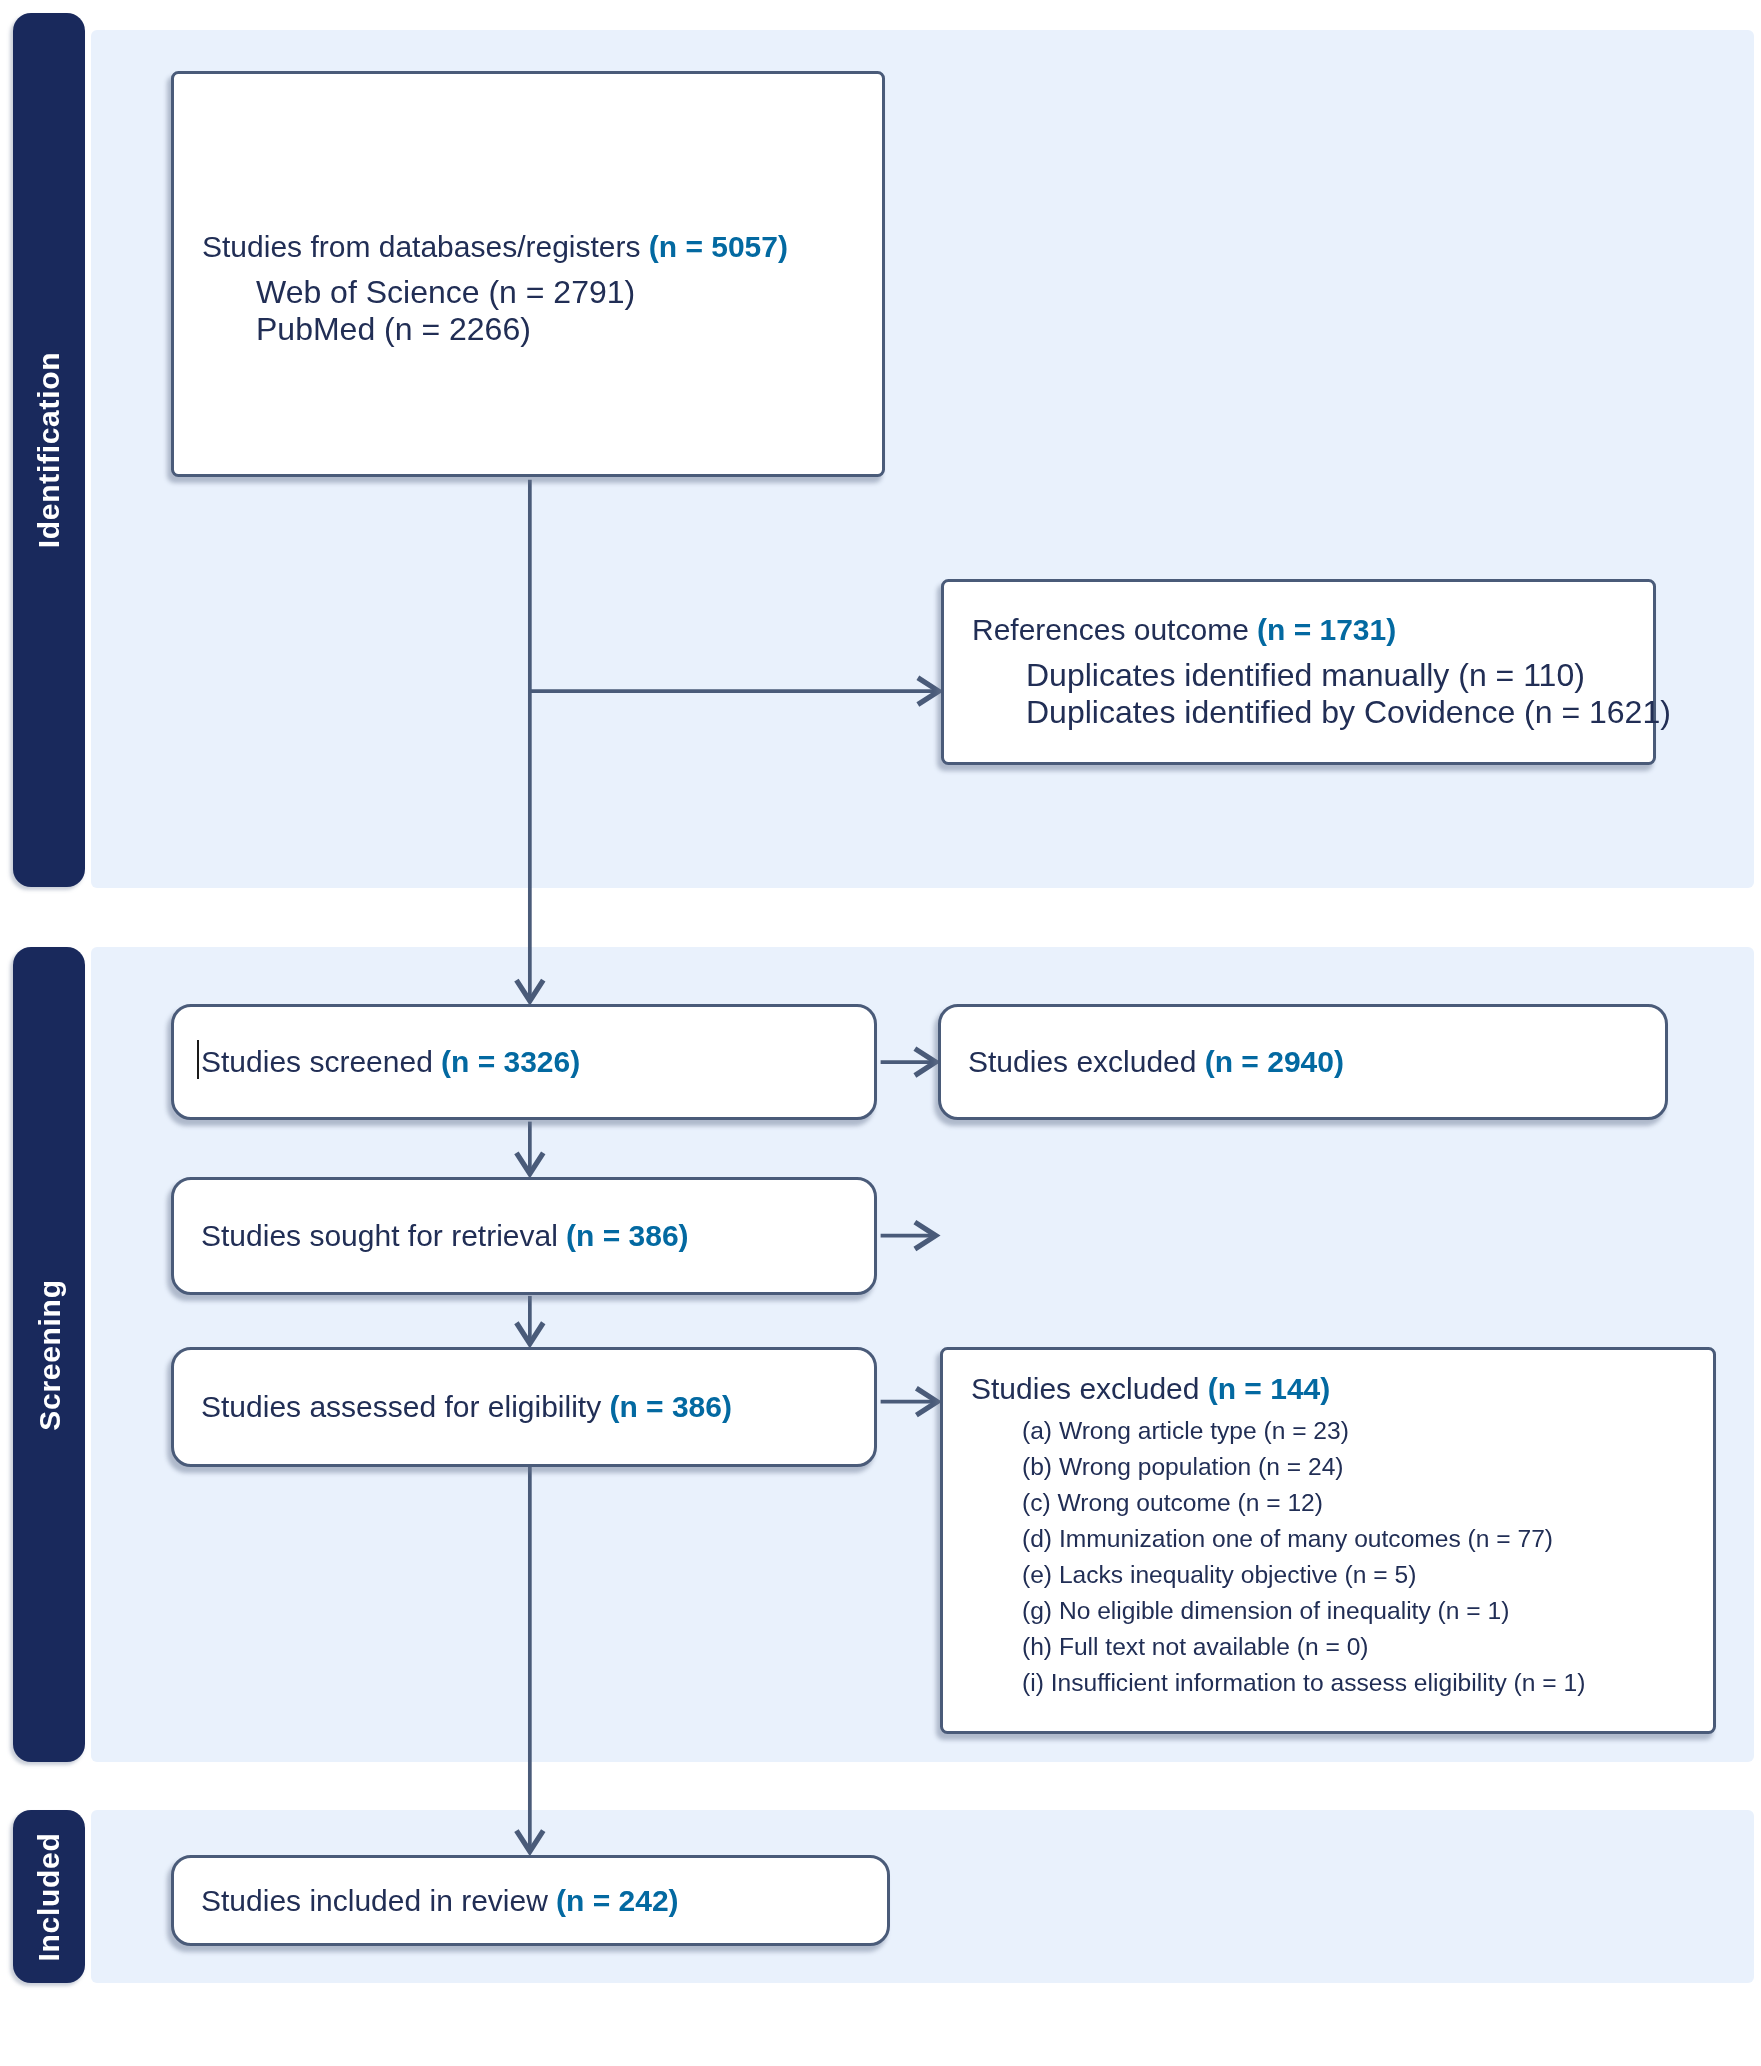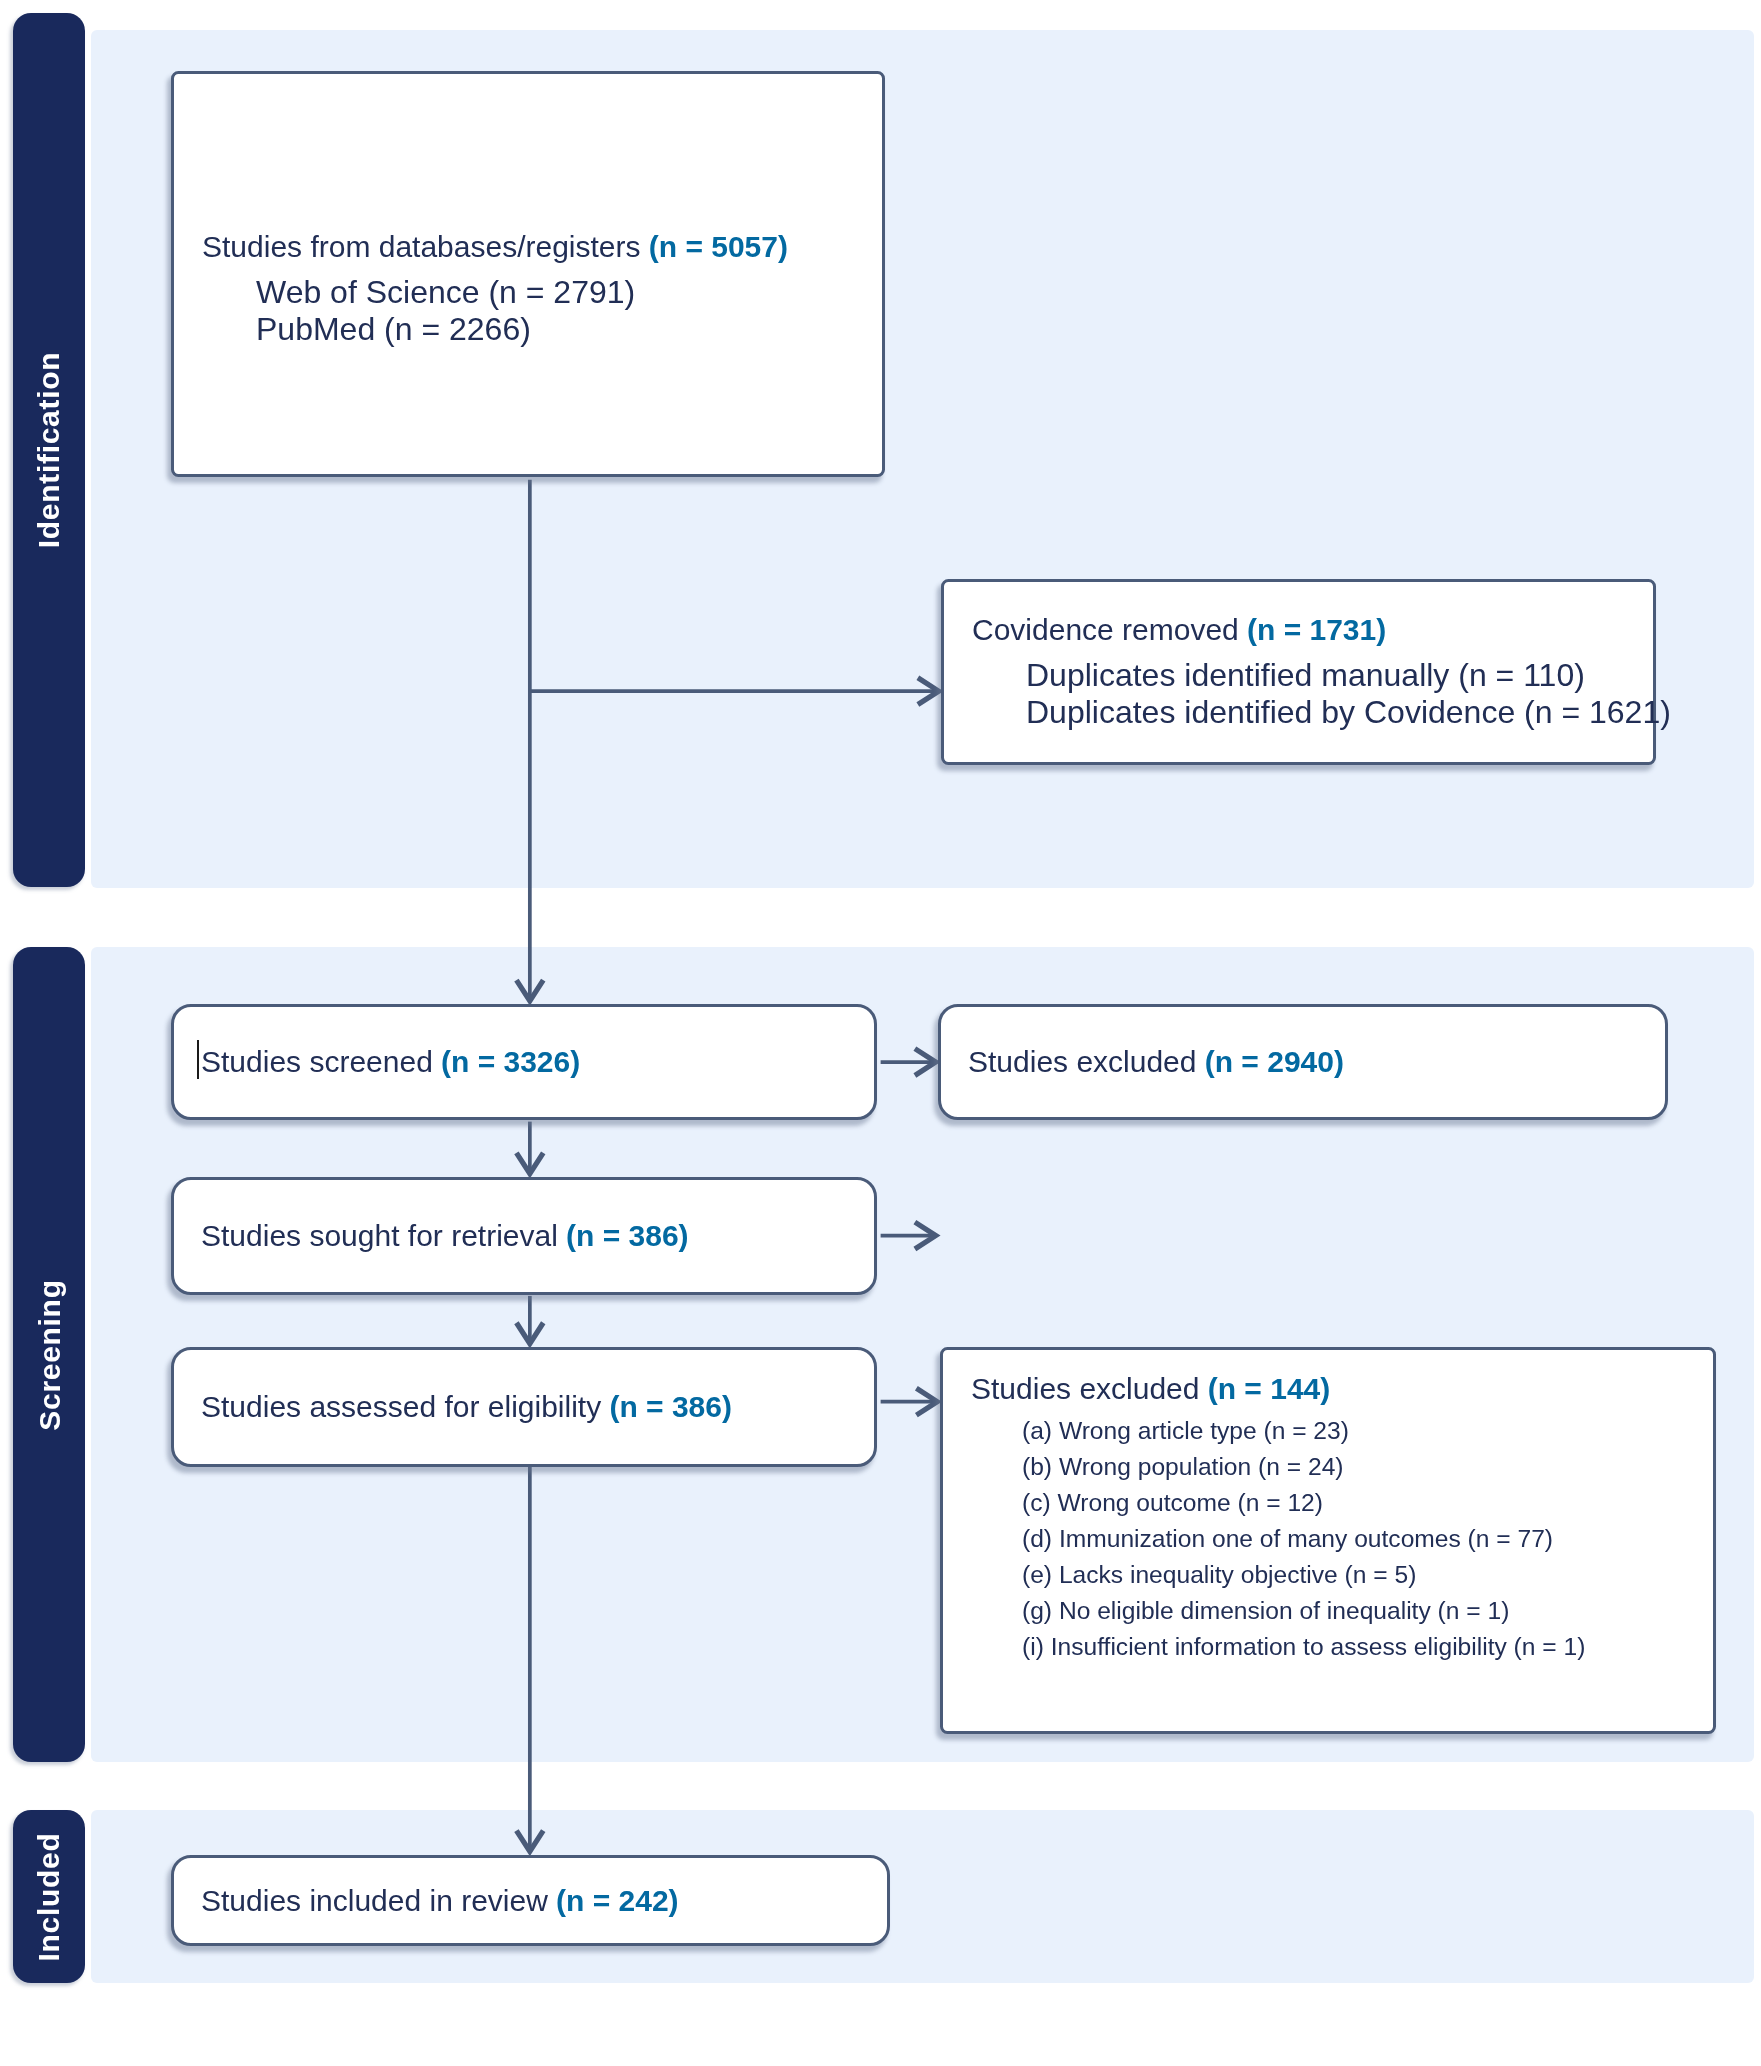--- a/index.html
+++ b/index.html
@@ -107,7 +107,7 @@
   <div class="box" id="box-references-removed">
     <div class="content">
       <p class="line">
-        <span>Covidence removed</span><span class="n">(n = 1731)</span>
+        <span>References outcome</span><span class="n">(n = 1731)</span>
       </p>
       <div class="items">
         <div class="item">Duplicates identified manually (n = 110)</div>

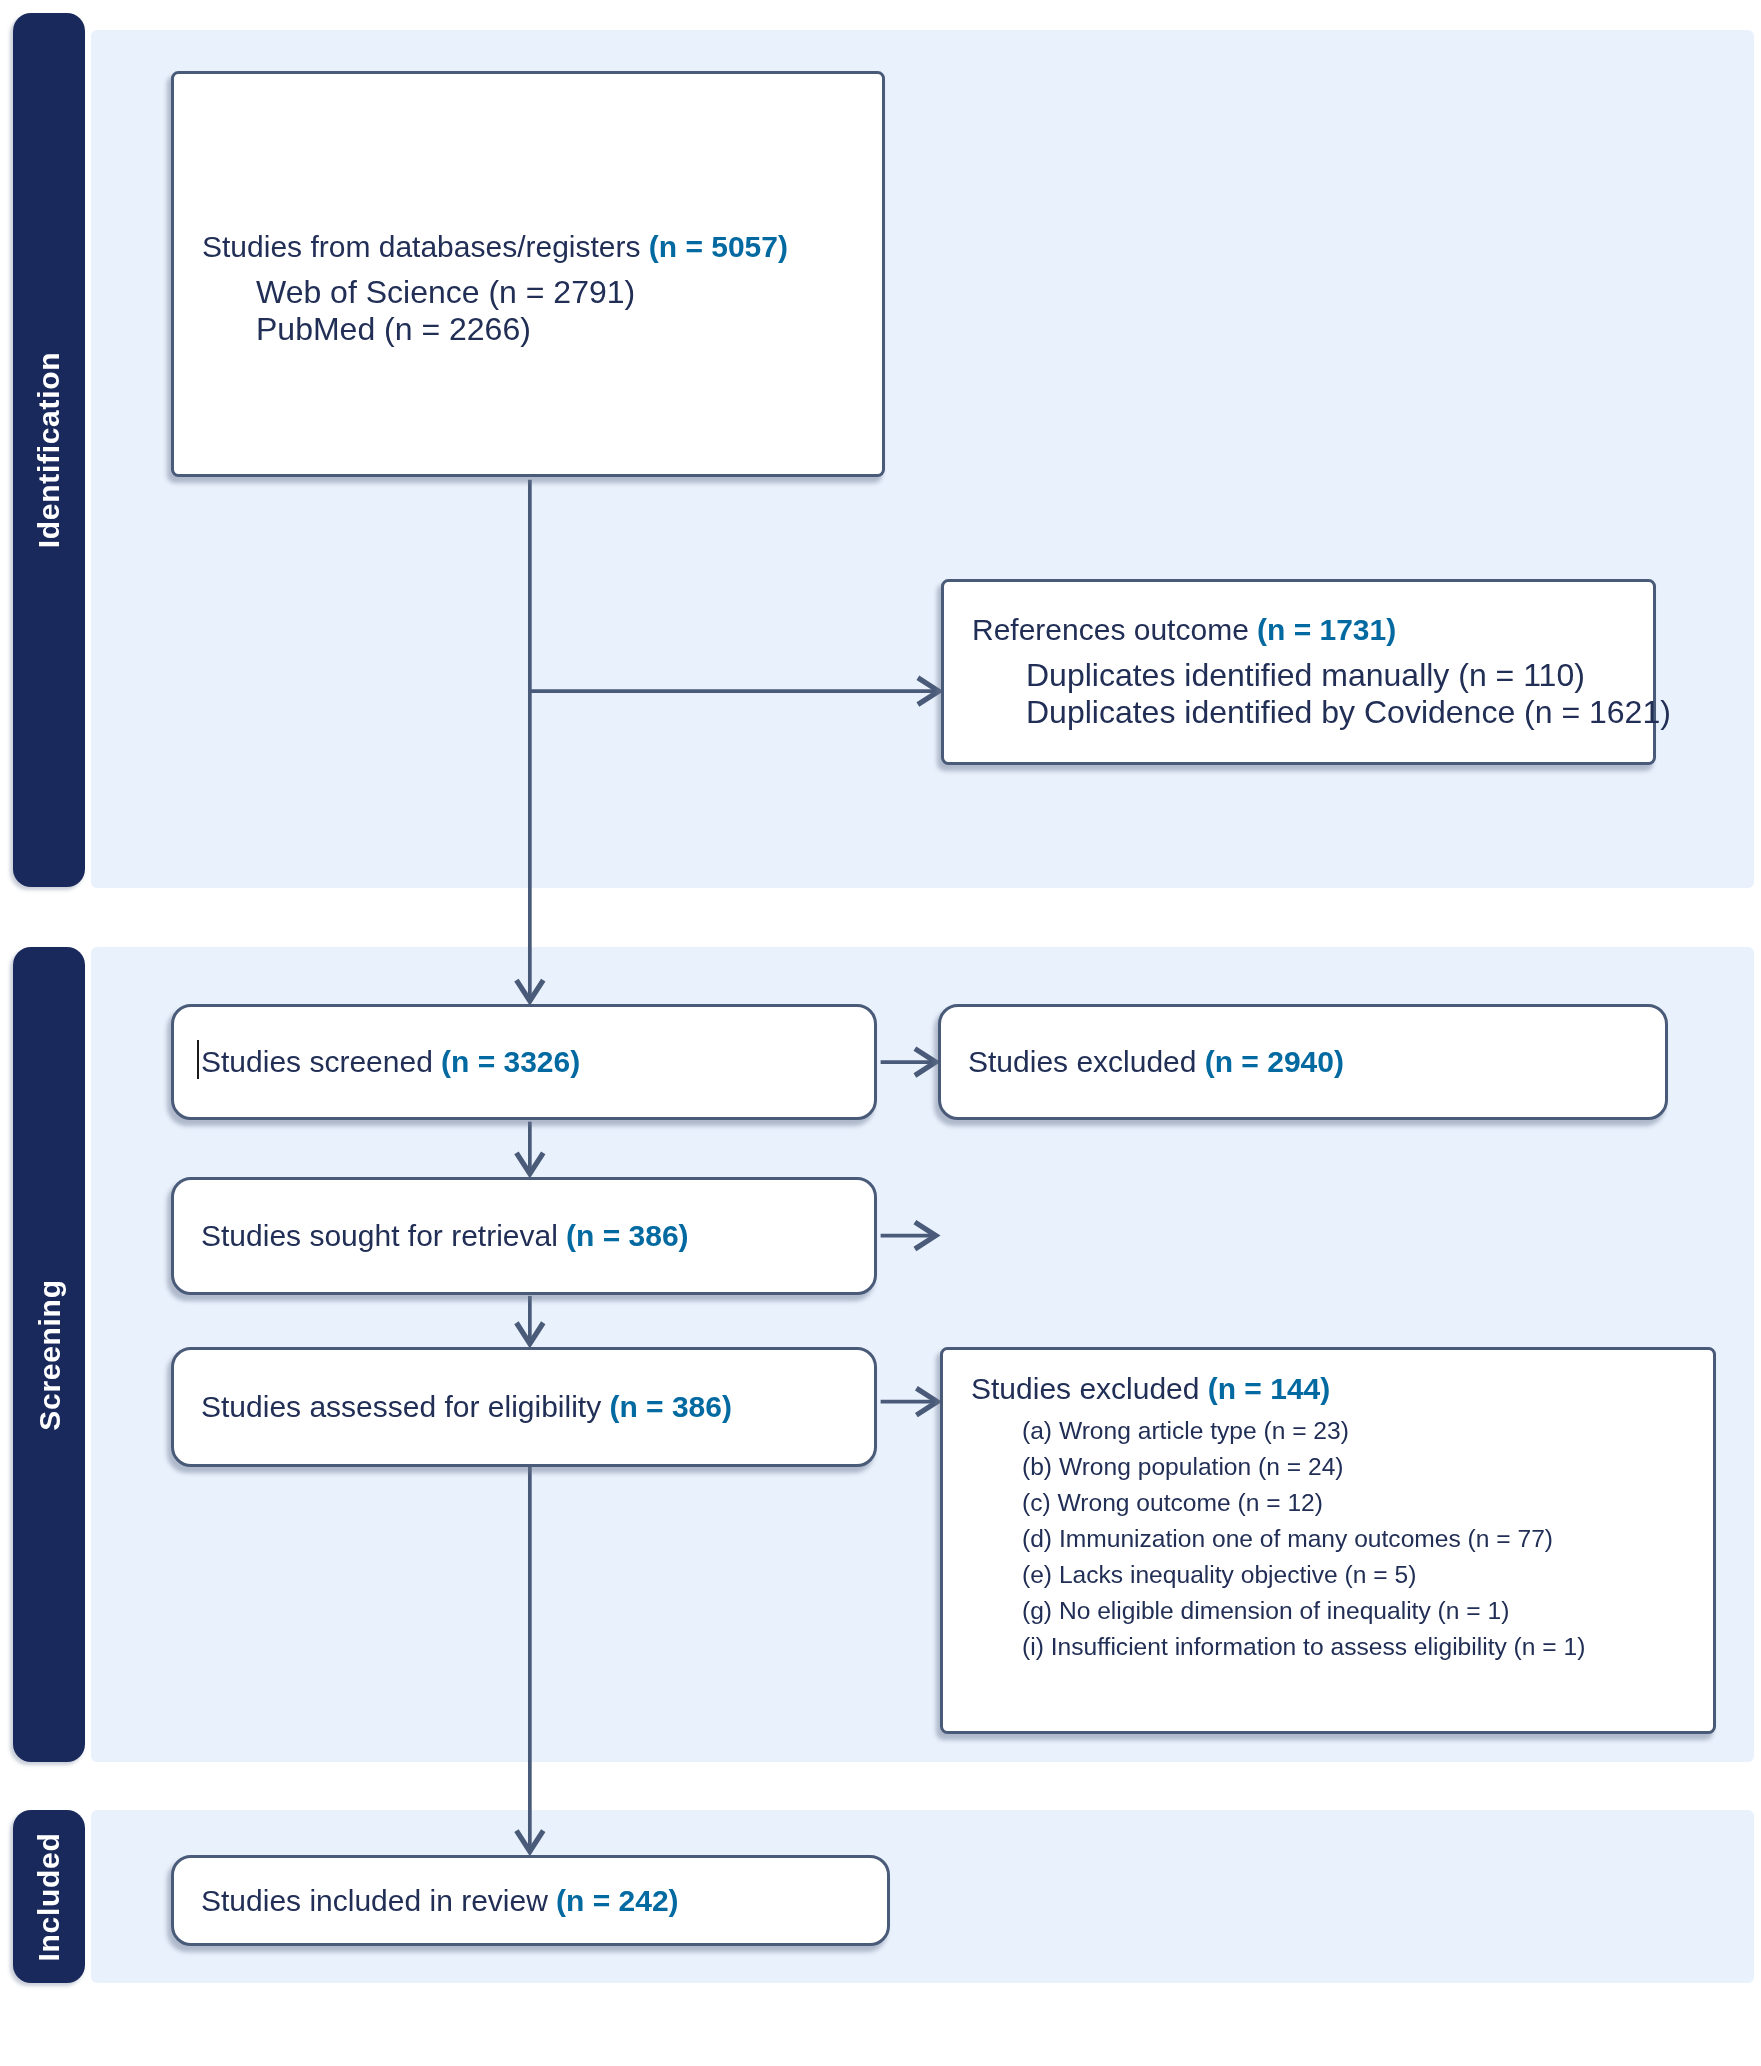--- a/index.html
+++ b/index.html
@@ -153,6 +153,7 @@
         <div class="item">(d) Immunization one of many outcomes (n = 77)</div>
         <div class="item">(e) Lacks inequality objective (n = 5)</div>
         <div class="item">(g) No eligible dimension of inequality (n = 1)</div>
+        <div class="item">(h) Full text not available (n = 0)</div>
         <div class="item">(i) Insufficient information to assess eligibility (n = 1)</div>
       </div>
     </div>

